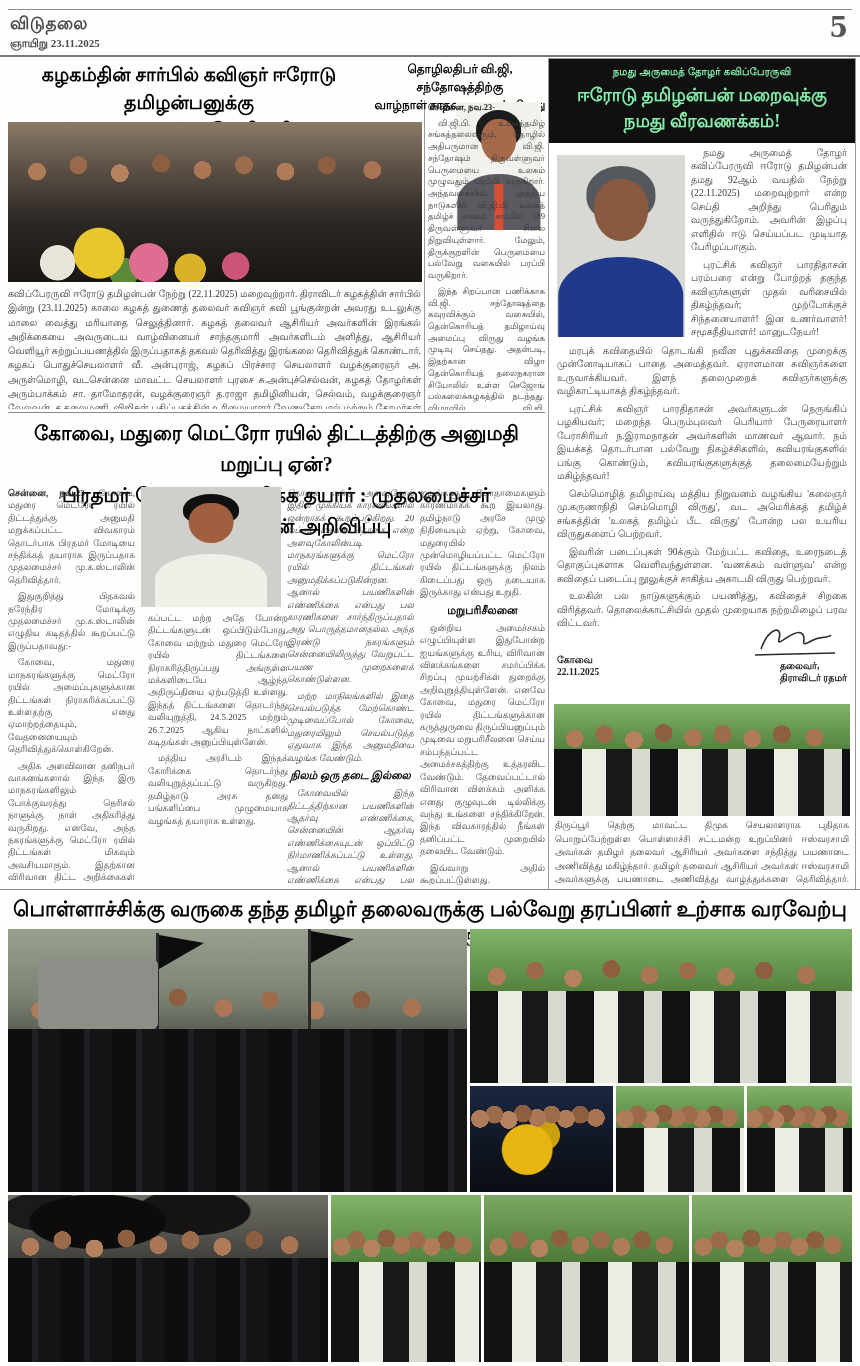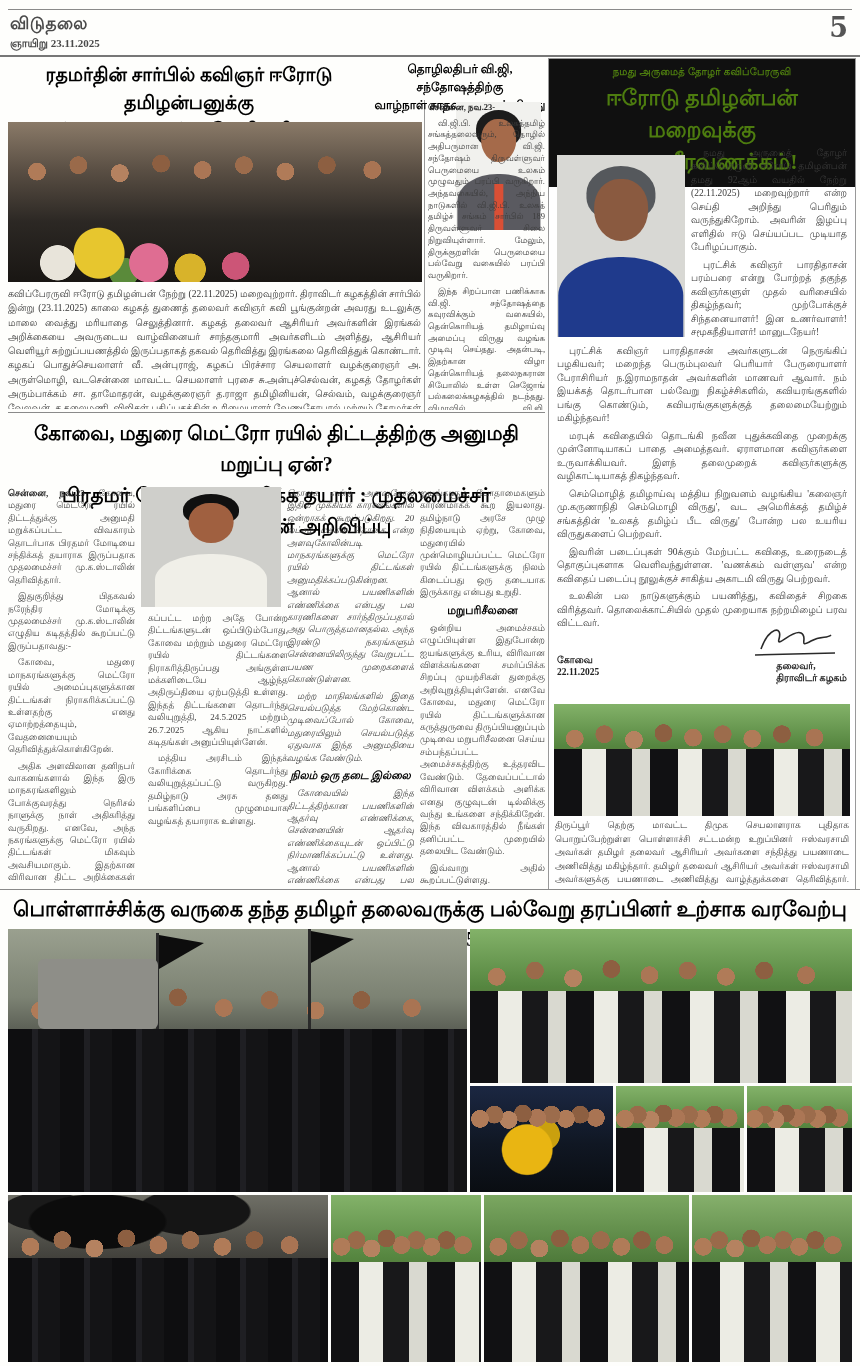--- a/index.html
+++ b/index.html
@@ -99,7 +99,7 @@
   <div class="rule-h" style="left:0;top:55px;width:860px;height:2px;background:#777;"></div>
 
   <div class="abs hl hl-a1" style="left:8px;top:61px;width:362px;">
-    <div>ரதமர்தின் சார்பில் கவிஞர் ஈரோடு தமிழன்பனுக்கு</div>
+    <div>கழகம்தின் சார்பில் கவிஞர் ஈரோடு தமிழன்பனுக்கு</div>
     <div>மலர் மாலை வைத்து இறுதி மரியாதை</div>
   </div>
   <div class="ph ph-funeral heads" style="left:8px;top:122px;width:414px;height:160px;"></div>

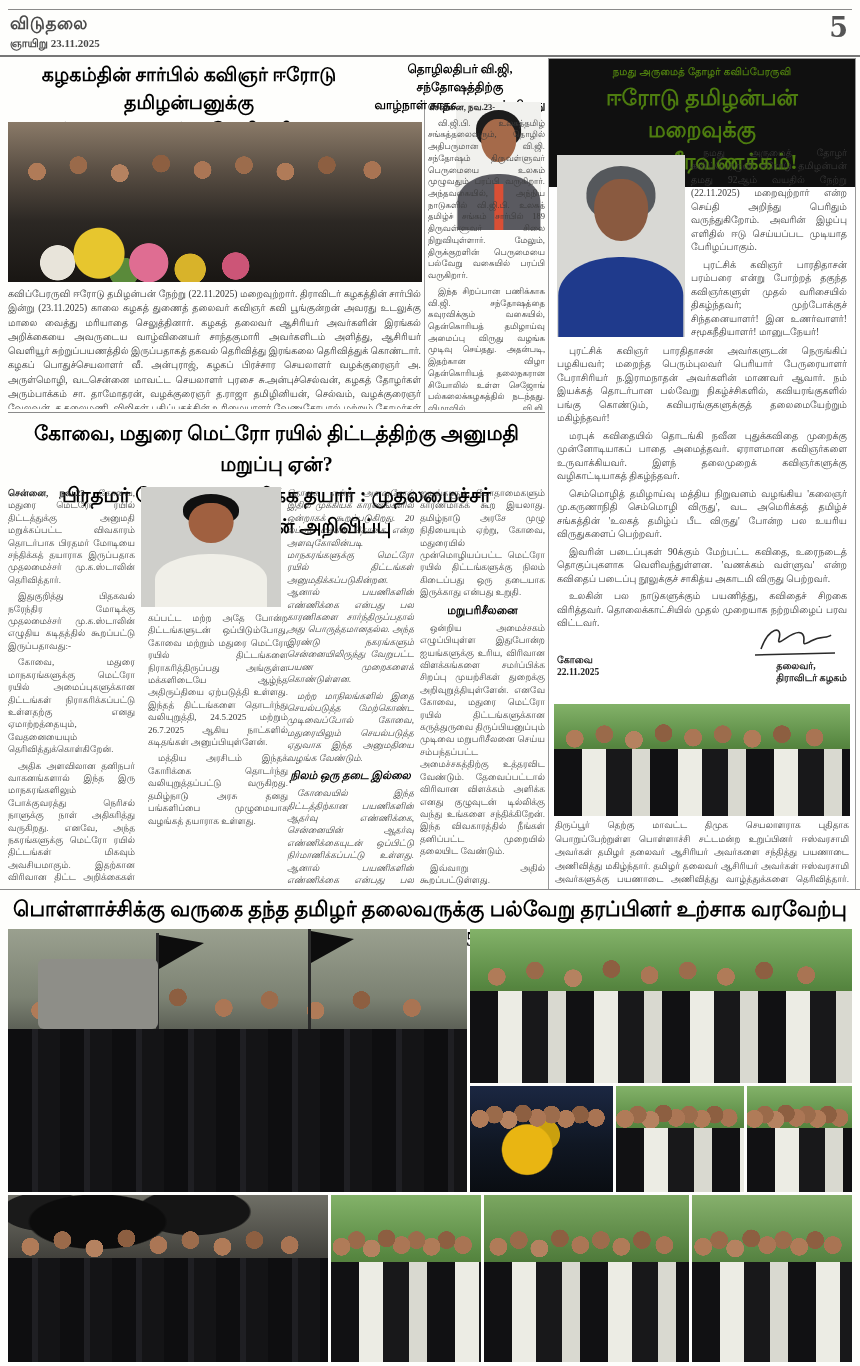--- a/index.html
+++ b/index.html
@@ -26,7 +26,7 @@
   .subhead{font-weight:bold;color:#000;text-align:center;font-size:11px;margin:4px 0;}
   
   .obit-box{position:absolute;border:1px solid #999;background:#fff;}
-  .obit-banner{background:#101010;color:#4d7c0f;text-align:center;padding:7px 6px 9px 6px;}
+  .obit-banner{background:#101010;color:#86efac;text-align:center;padding:7px 6px 9px 6px;}
   .obit-kicker{font-size:10px;font-weight:bold;letter-spacing:.3px;}
   .obit-hl{font-size:22px;font-weight:bold;line-height:1.45;margin-top:3px;}
   .obit-body{font-size:9.5px;line-height:1.42;text-align:justify;color:#3a3a3a;overflow:hidden;}

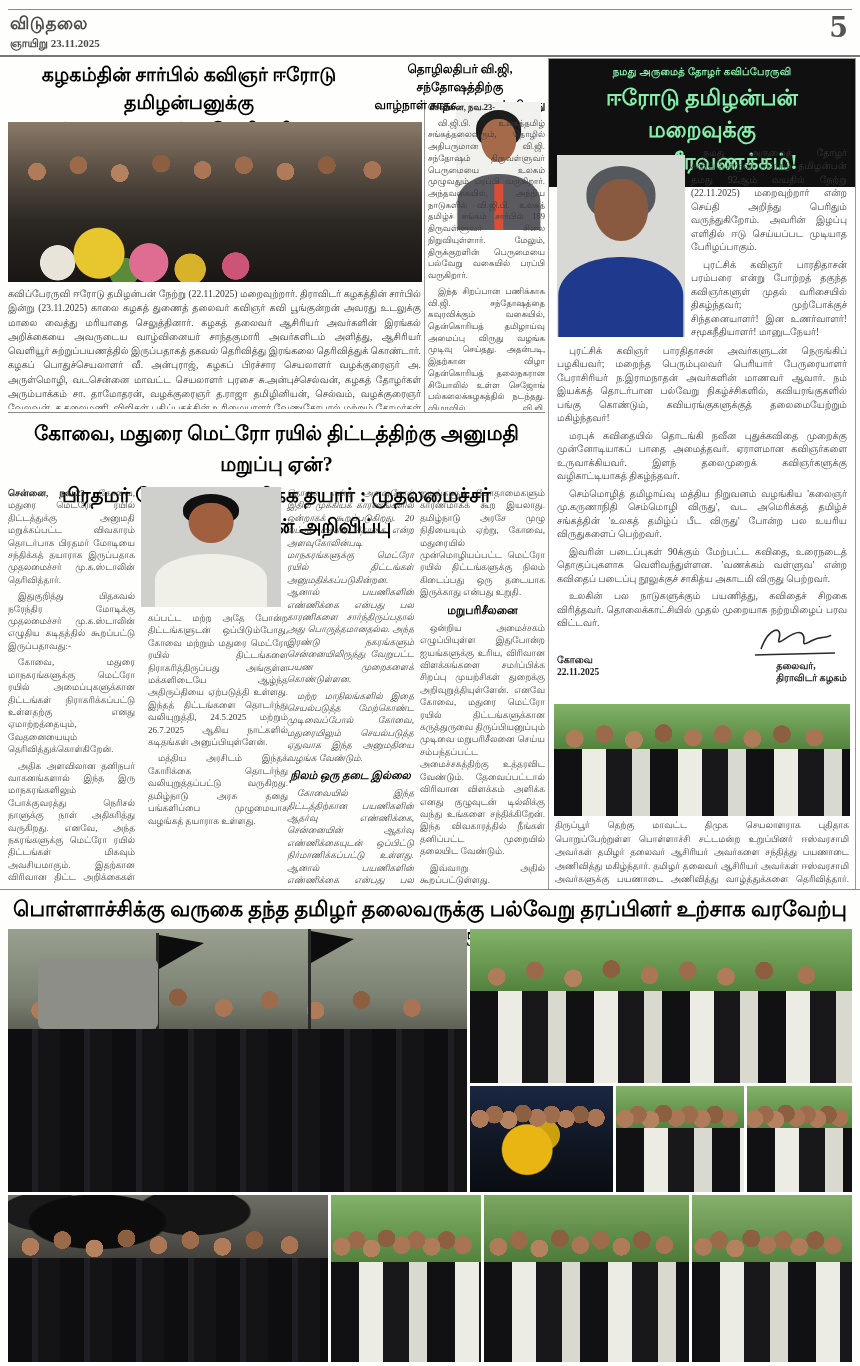--- a/index.html
+++ b/index.html
@@ -28,7 +28,7 @@
   .obit-box{position:absolute;border:1px solid #999;background:#fff;}
   .obit-banner{background:#101010;color:#86efac;text-align:center;padding:7px 6px 9px 6px;}
   .obit-kicker{font-size:10px;font-weight:bold;letter-spacing:.3px;}
-  .obit-hl{font-size:22px;font-weight:bold;line-height:1.45;margin-top:3px;}
+  .obit-hl{font-size:18px;font-weight:bold;line-height:1.45;margin-top:3px;}
   .obit-body{font-size:9.5px;line-height:1.42;text-align:justify;color:#3a3a3a;overflow:hidden;}
   .obit-body p{margin:0 0 4px 0;text-indent:12px;}
   .sign-row{position:absolute;font-size:9.5px;font-weight:bold;color:#222;}

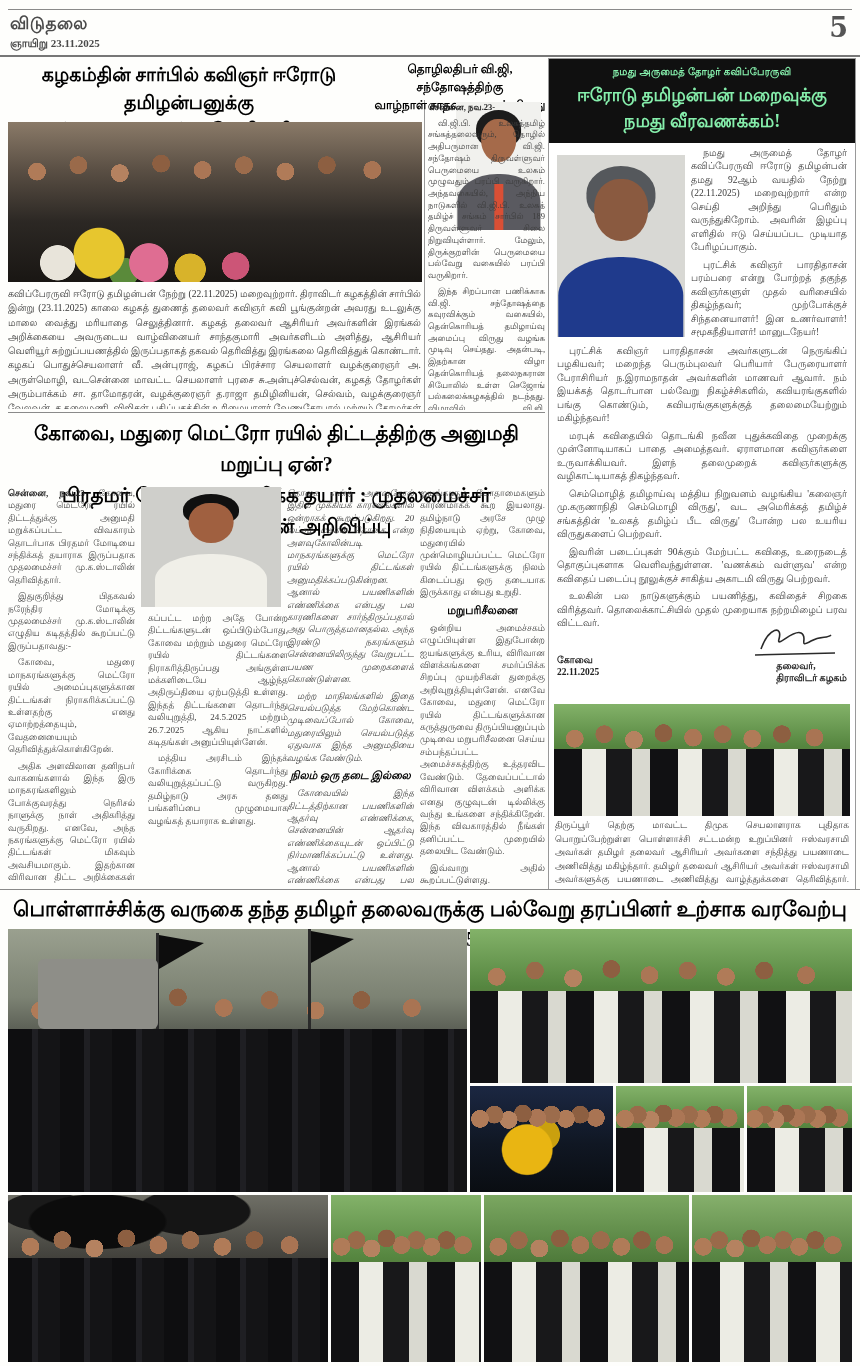--- a/index.html
+++ b/index.html
@@ -142,8 +142,8 @@
 
     </div>
     <div class="abs obit-body" style="left:8px;top:286px;width:290px;height:290px;">
+      <p>மரபுக் கவிதையில் தொடங்கி நவீன புதுக்கவிதை முறைக்கு முன்னோடியாகப் பாதை அமைத்தவர். ஏராளமான கவிஞர்களை உருவாக்கியவர். இளந் தலைமுறைக் கவிஞர்களுக்கு வழிகாட்டியாகத் திகழ்ந்தவர்.</p>
       <p>புரட்சிக் கவிஞர் பாரதிதாசன் அவர்களுடன் நெருங்கிப் பழகியவர்; மறைந்த பெரும்புலவர் பெரியார் பேருரையாளர் பேராசிரியர் ந.இராமநாதன் அவர்களின் மாணவர் ஆவார். நம் இயக்கத் தொடர்பான பல்வேறு நிகழ்ச்சிகளில், கவியரங்குகளில் பங்கு கொண்டும், கவியரங்குகளுக்குத் தலைமையேற்றும் மகிழ்ந்தவர்!</p>
-      <p>மரபுக் கவிதையில் தொடங்கி நவீன புதுக்கவிதை முறைக்கு முன்னோடியாகப் பாதை அமைத்தவர். ஏராளமான கவிஞர்களை உருவாக்கியவர். இளந் தலைமுறைக் கவிஞர்களுக்கு வழிகாட்டியாகத் திகழ்ந்தவர்.</p>
       <p>செம்மொழித் தமிழாய்வு மத்திய நிறுவனம் வழங்கிய 'கலைஞர் மு.கருணாநிதி செம்மொழி விருது', வட அமெரிக்கத் தமிழ்ச் சங்கத்தின் 'உலகத் தமிழ்ப் பீட விருது' போன்ற பல உயரிய விருதுகளைப் பெற்றவர்.</p>
       <p>இவரின் படைப்புகள் 90க்கும் மேற்பட்ட கவிதை, உரைநடைத் தொகுப்புகளாக வெளிவந்துள்ளன. 'வணக்கம் வள்ளுவ' என்ற கவிதைப் படைப்பு நூலுக்குச் சாகித்ய அகாடமி விருது பெற்றவர்.</p>
       <p>உலகின் பல நாடுகளுக்கும் பயணித்து, கவிதைச் சிறகை விரித்தவர். தொலைக்காட்சியில் முதல் முறையாக நற்றமிழைப் பரவ விட்டவர்.</p>

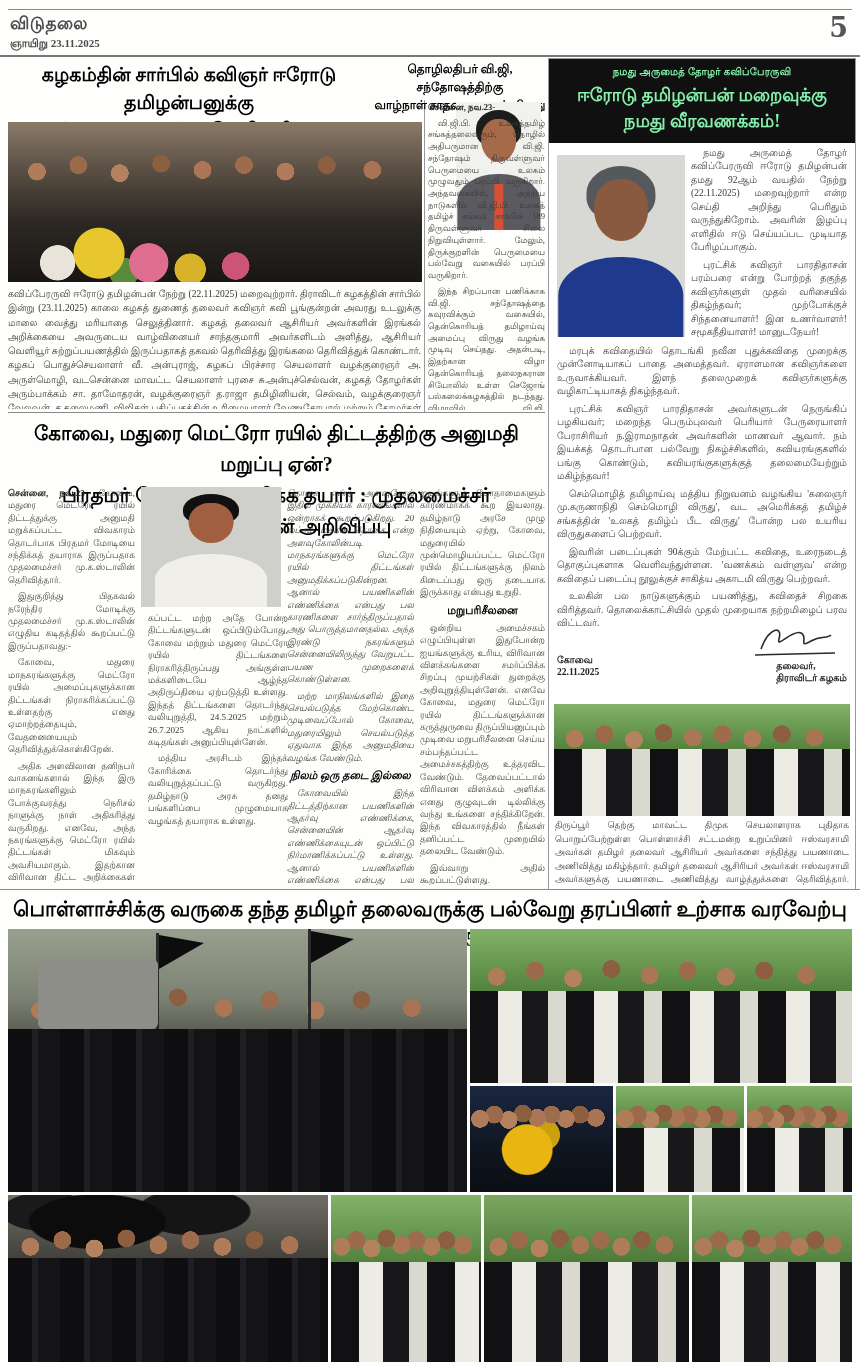--- a/index.html
+++ b/index.html
@@ -160,7 +160,7 @@
     </div>
     <div class="sign-row" style="right:8px;top:602px;">
       <div>தலைவர்,</div>
-      <div>திராவிடர் கழகம்</div>
+      <div>திராவிடர் ரதமர்</div>
     </div>
     <div class="ph ph-hall heads figures-mixed" style="left:5px;top:645px;width:296px;height:112px;"></div>
     <div class="abs cap" style="left:6px;top:760px;width:294px;height:66px;font-size:9px;">திருப்பூர் தெற்கு மாவட்ட திமுக செயலாளராக புதிதாக பொறுப்பேற்றுள்ள பொள்ளாச்சி சட்டமன்ற உறுப்பினர் ஈஸ்வரசாமி அவர்கள் தமிழர் தலைவர் ஆசிரியர் அவர்களை சந்தித்து பயணாடை அணிவித்து மகிழ்ந்தார். தமிழர் தலைவர் ஆசிரியர் அவர்கள் ஈஸ்வரசாமி அவர்களுக்கு பயணாடை அணிவித்து வாழ்த்துக்களை தெரிவித்தார். உடன்: மாநில ஒருங்கிணைப்பாளர் இரா. ஜெயக்குமார், தாராபுரம் மாவட்ட செயலாளர் வழக்குரைஞர் தம்பி பிரபாகரன்.</div>

